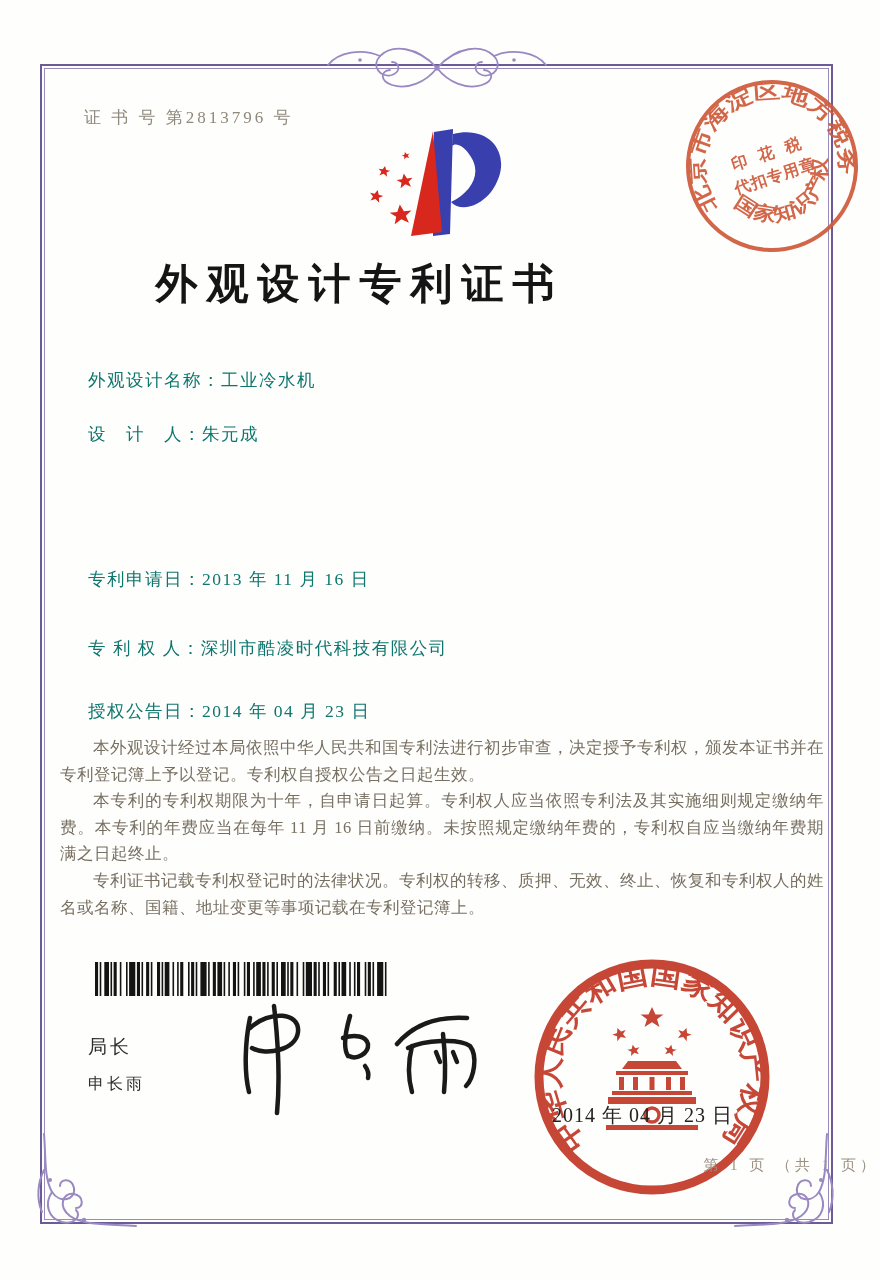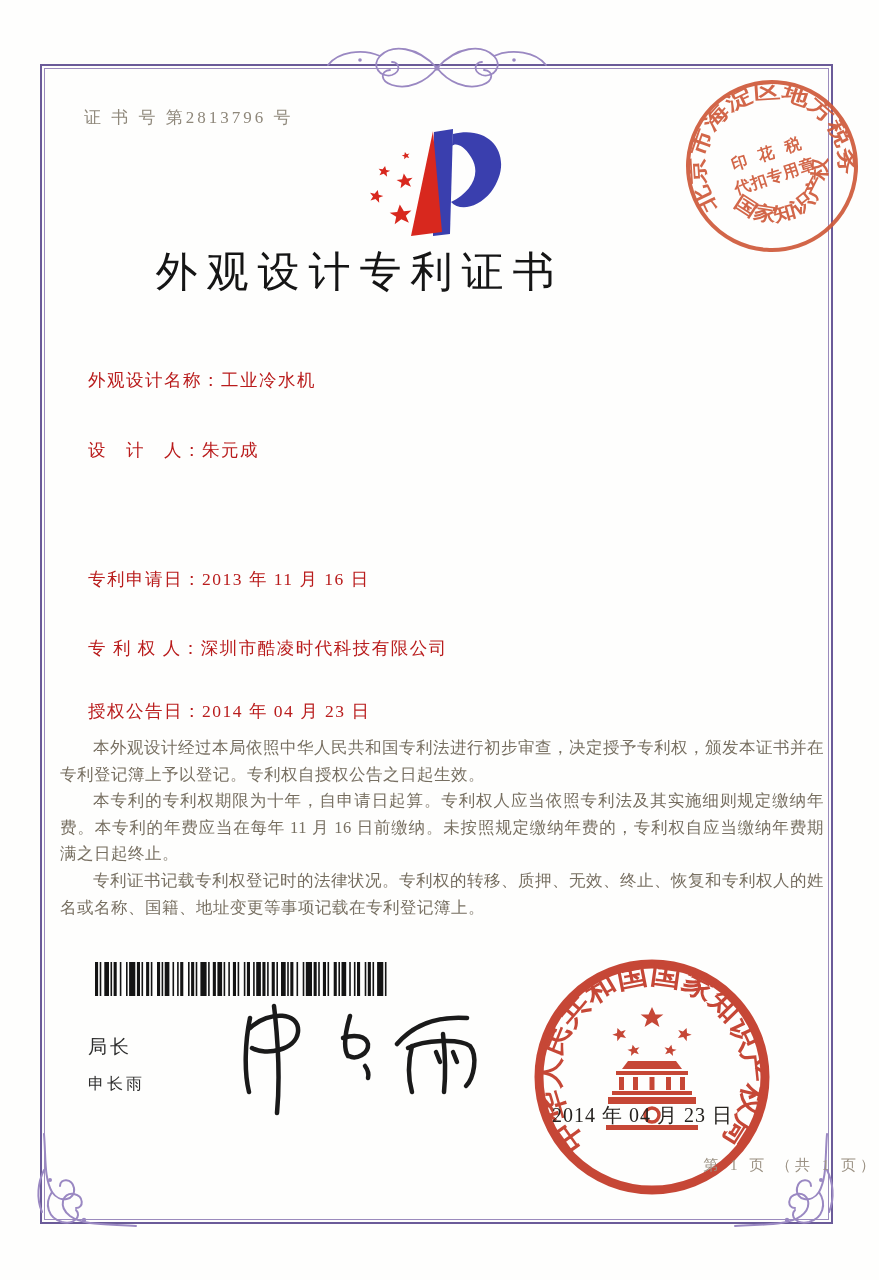--- a/index.html
+++ b/index.html
@@ -20,8 +20,8 @@
   
   .logo{position:absolute;left:363px;top:126px;}
   
-  .title{position:absolute;left:0;top:244px;width:719px;text-align:center;
-    font-size:42px;font-weight:400;color:#151515;letter-spacing:9px;}
+  .title{position:absolute;left:0;top:256px;width:719px;text-align:center;
+    font-size:42px;font-weight:700;color:#151515;letter-spacing:9px;}
   
   .tax-seal{position:absolute;left:680px;top:74px;opacity:.92;}
   

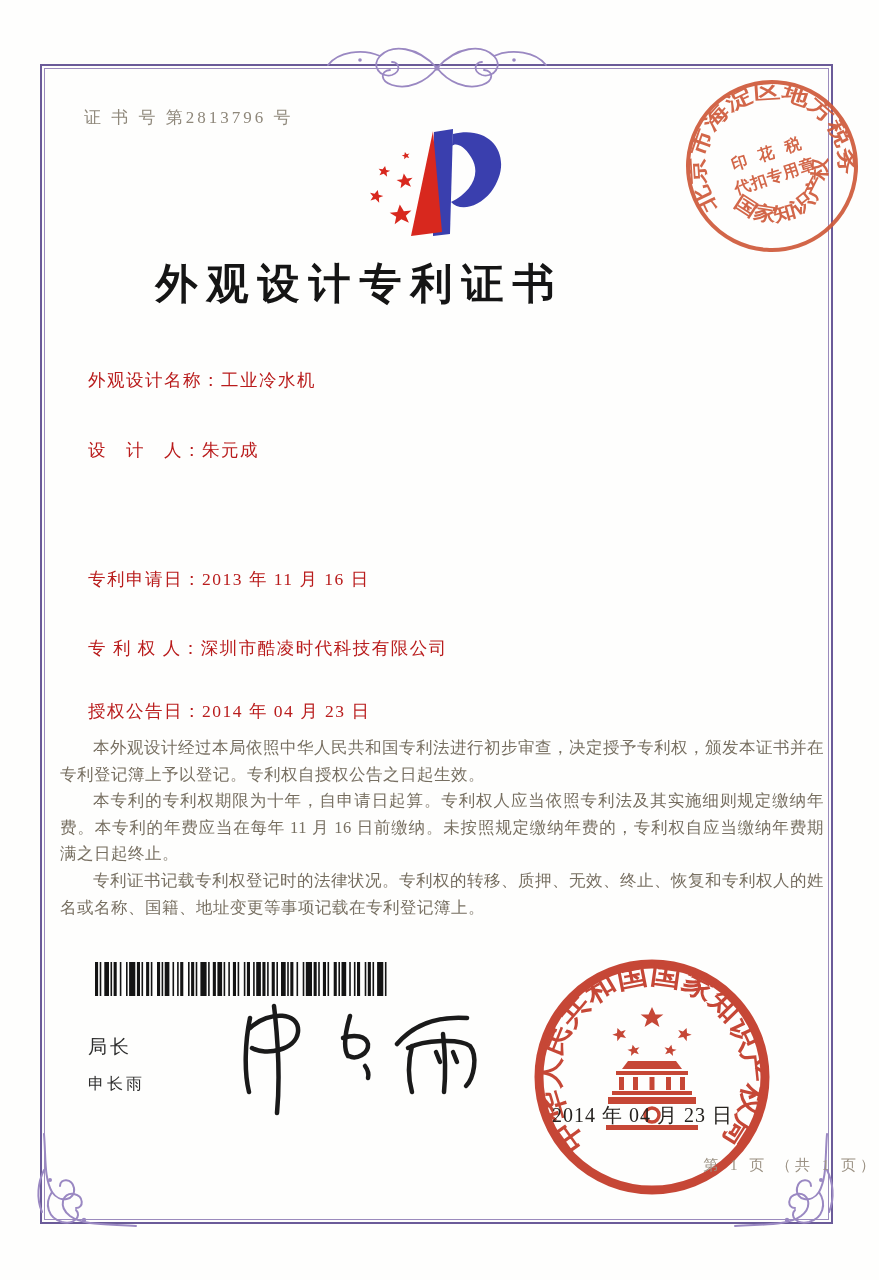--- a/index.html
+++ b/index.html
@@ -25,7 +25,7 @@
   
   .tax-seal{position:absolute;left:680px;top:74px;opacity:.92;}
   
-  .field{position:absolute;left:88px;font-size:17.5px;color:#b91c1c;
+  .field{position:absolute;left:88px;font-size:17.5px;color:#0f766e;
     letter-spacing:1.5px;white-space:nowrap;}
   .f0{top:368px}.f1{top:438px}.f2{top:503px}.f3{top:567px}.f4{top:636px}.f5{top:699px}
   

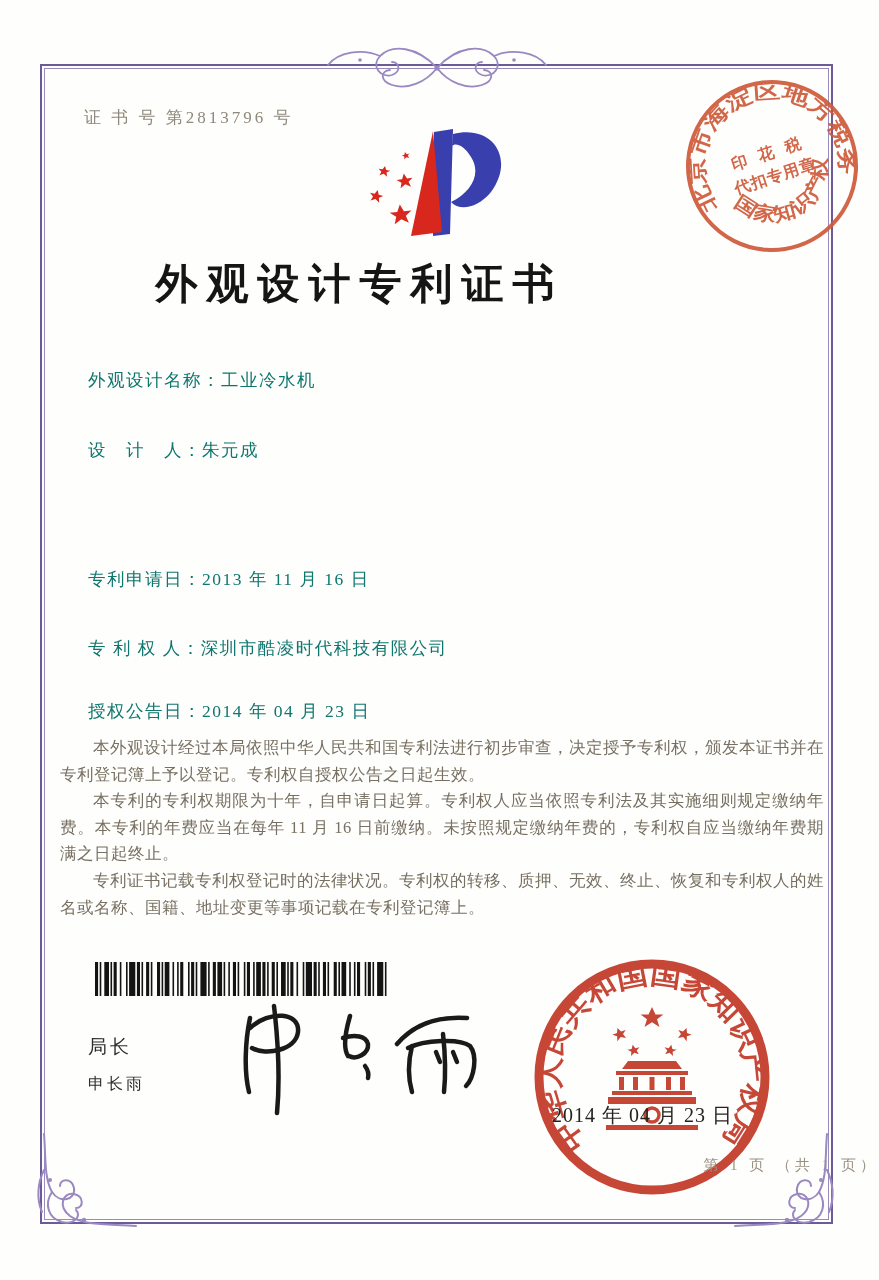--- a/index.html
+++ b/index.html
@@ -27,7 +27,7 @@
   
   .field{position:absolute;left:88px;font-size:17.5px;color:#0f766e;
     letter-spacing:1.5px;white-space:nowrap;}
-  .f0{top:368px}.f1{top:438px}.f2{top:503px}.f3{top:567px}.f4{top:636px}.f5{top:699px}
+  .f0{top:368px}.f1{top:422px}.f2{top:503px}.f3{top:567px}.f4{top:636px}.f5{top:699px}
   
   .body-text{position:absolute;left:60px;top:735px;width:764px;
     font-size:16.5px;line-height:26.6px;color:#776f61;text-align:justify;}

